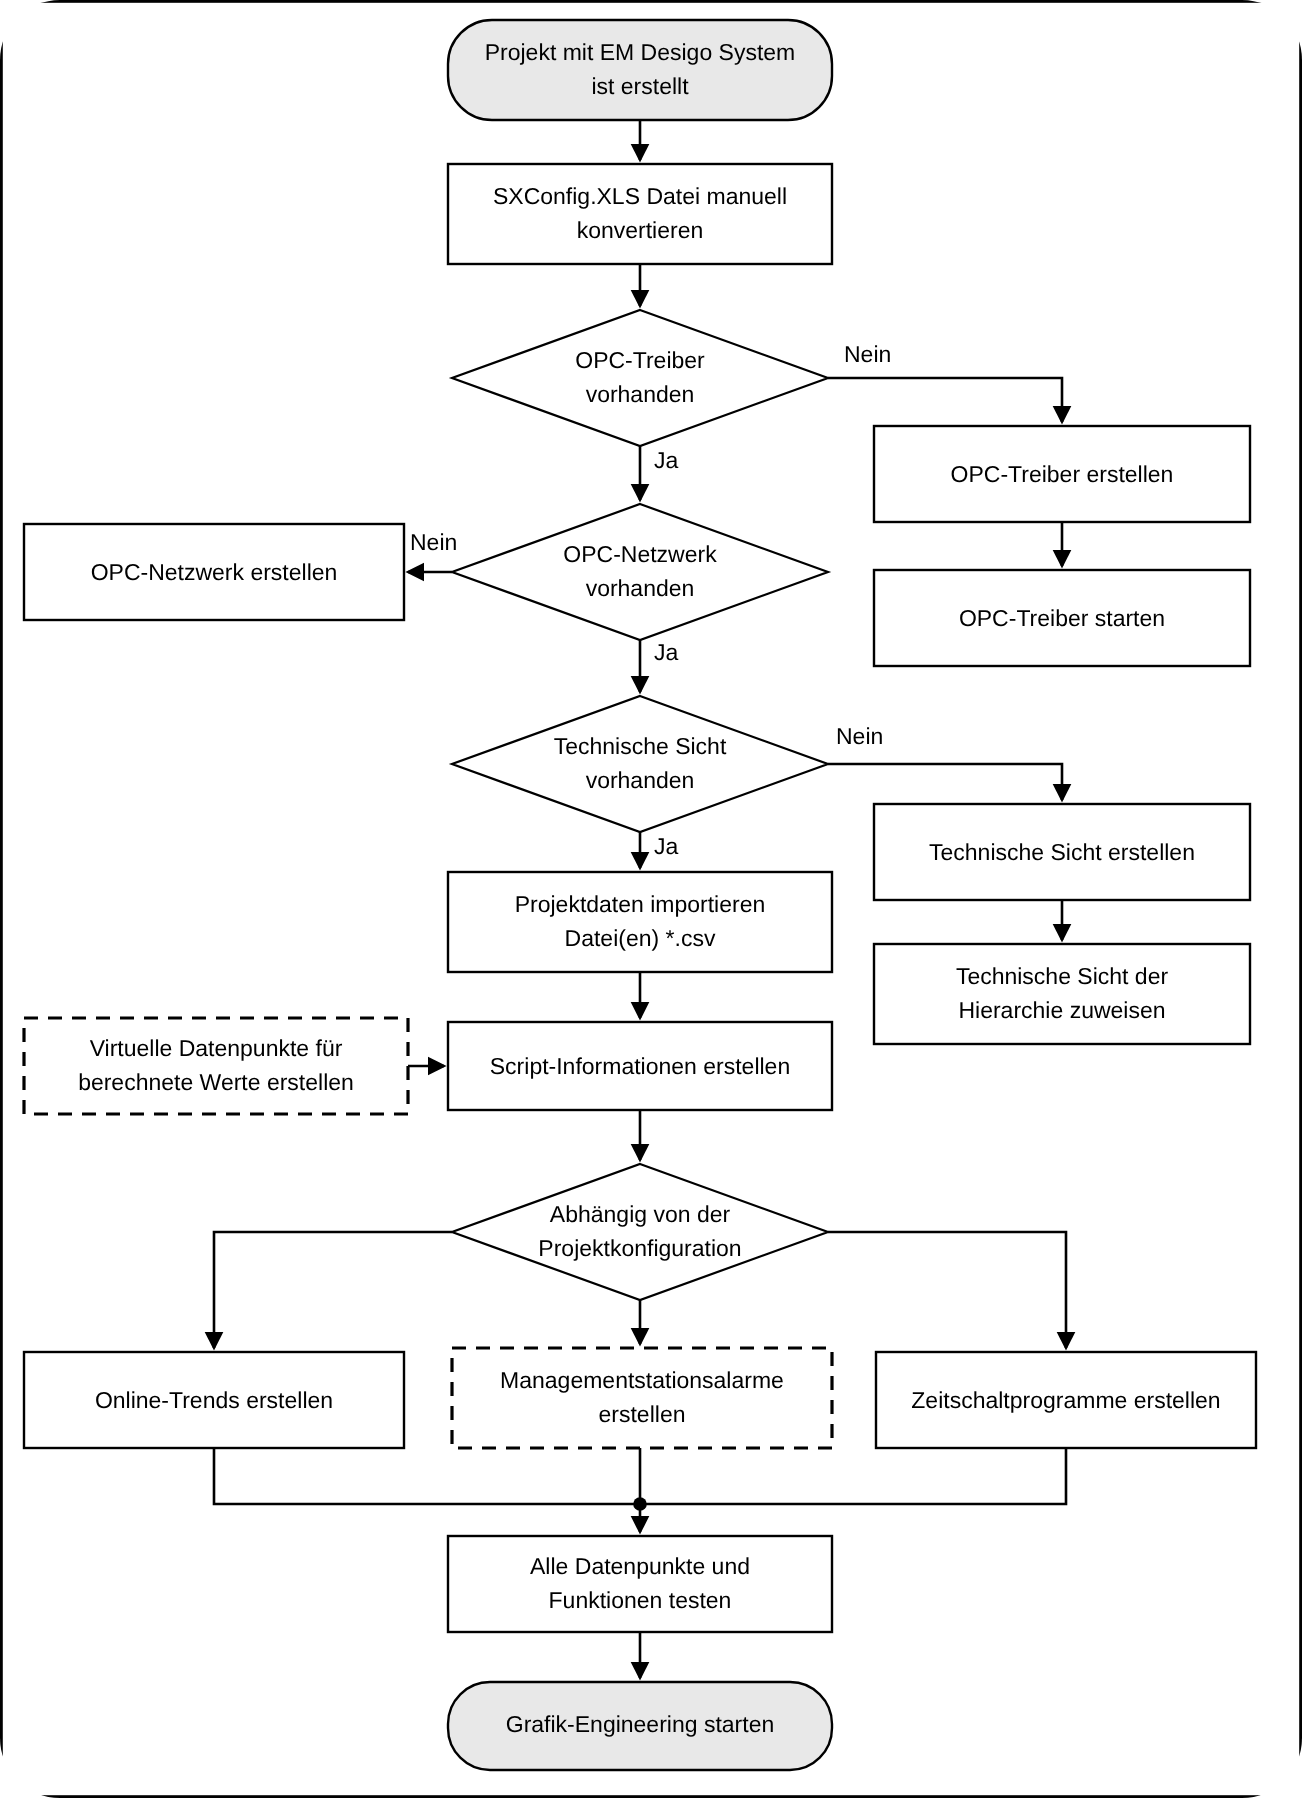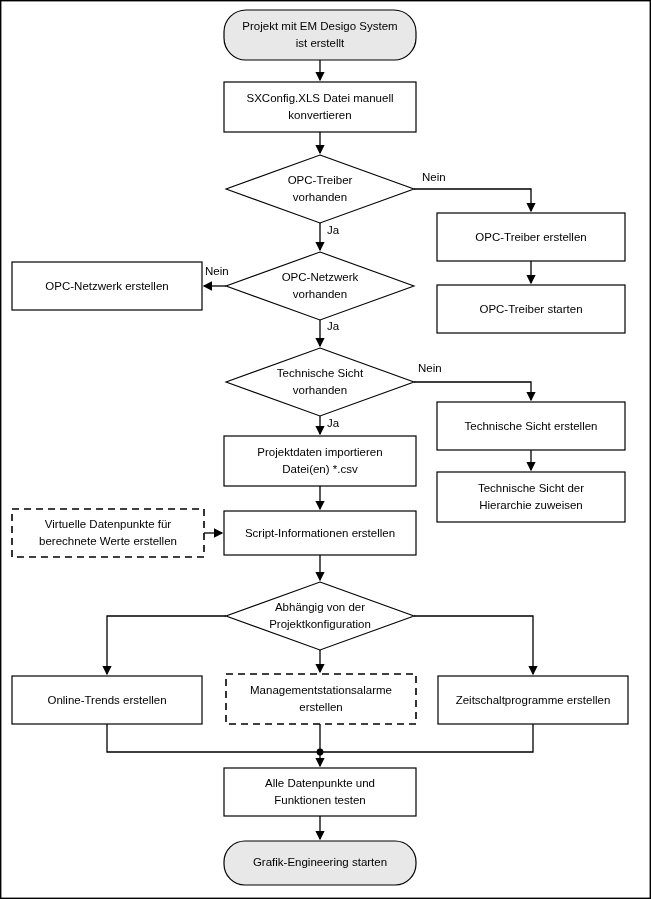--- a/index.html
+++ b/index.html
@@ -16,6 +16,7 @@
     height: 899px;
     background: #ffffff;
     overflow: hidden;
+    border-radius: 30px;
   }
   #flowchart-svg {
     display: block;

